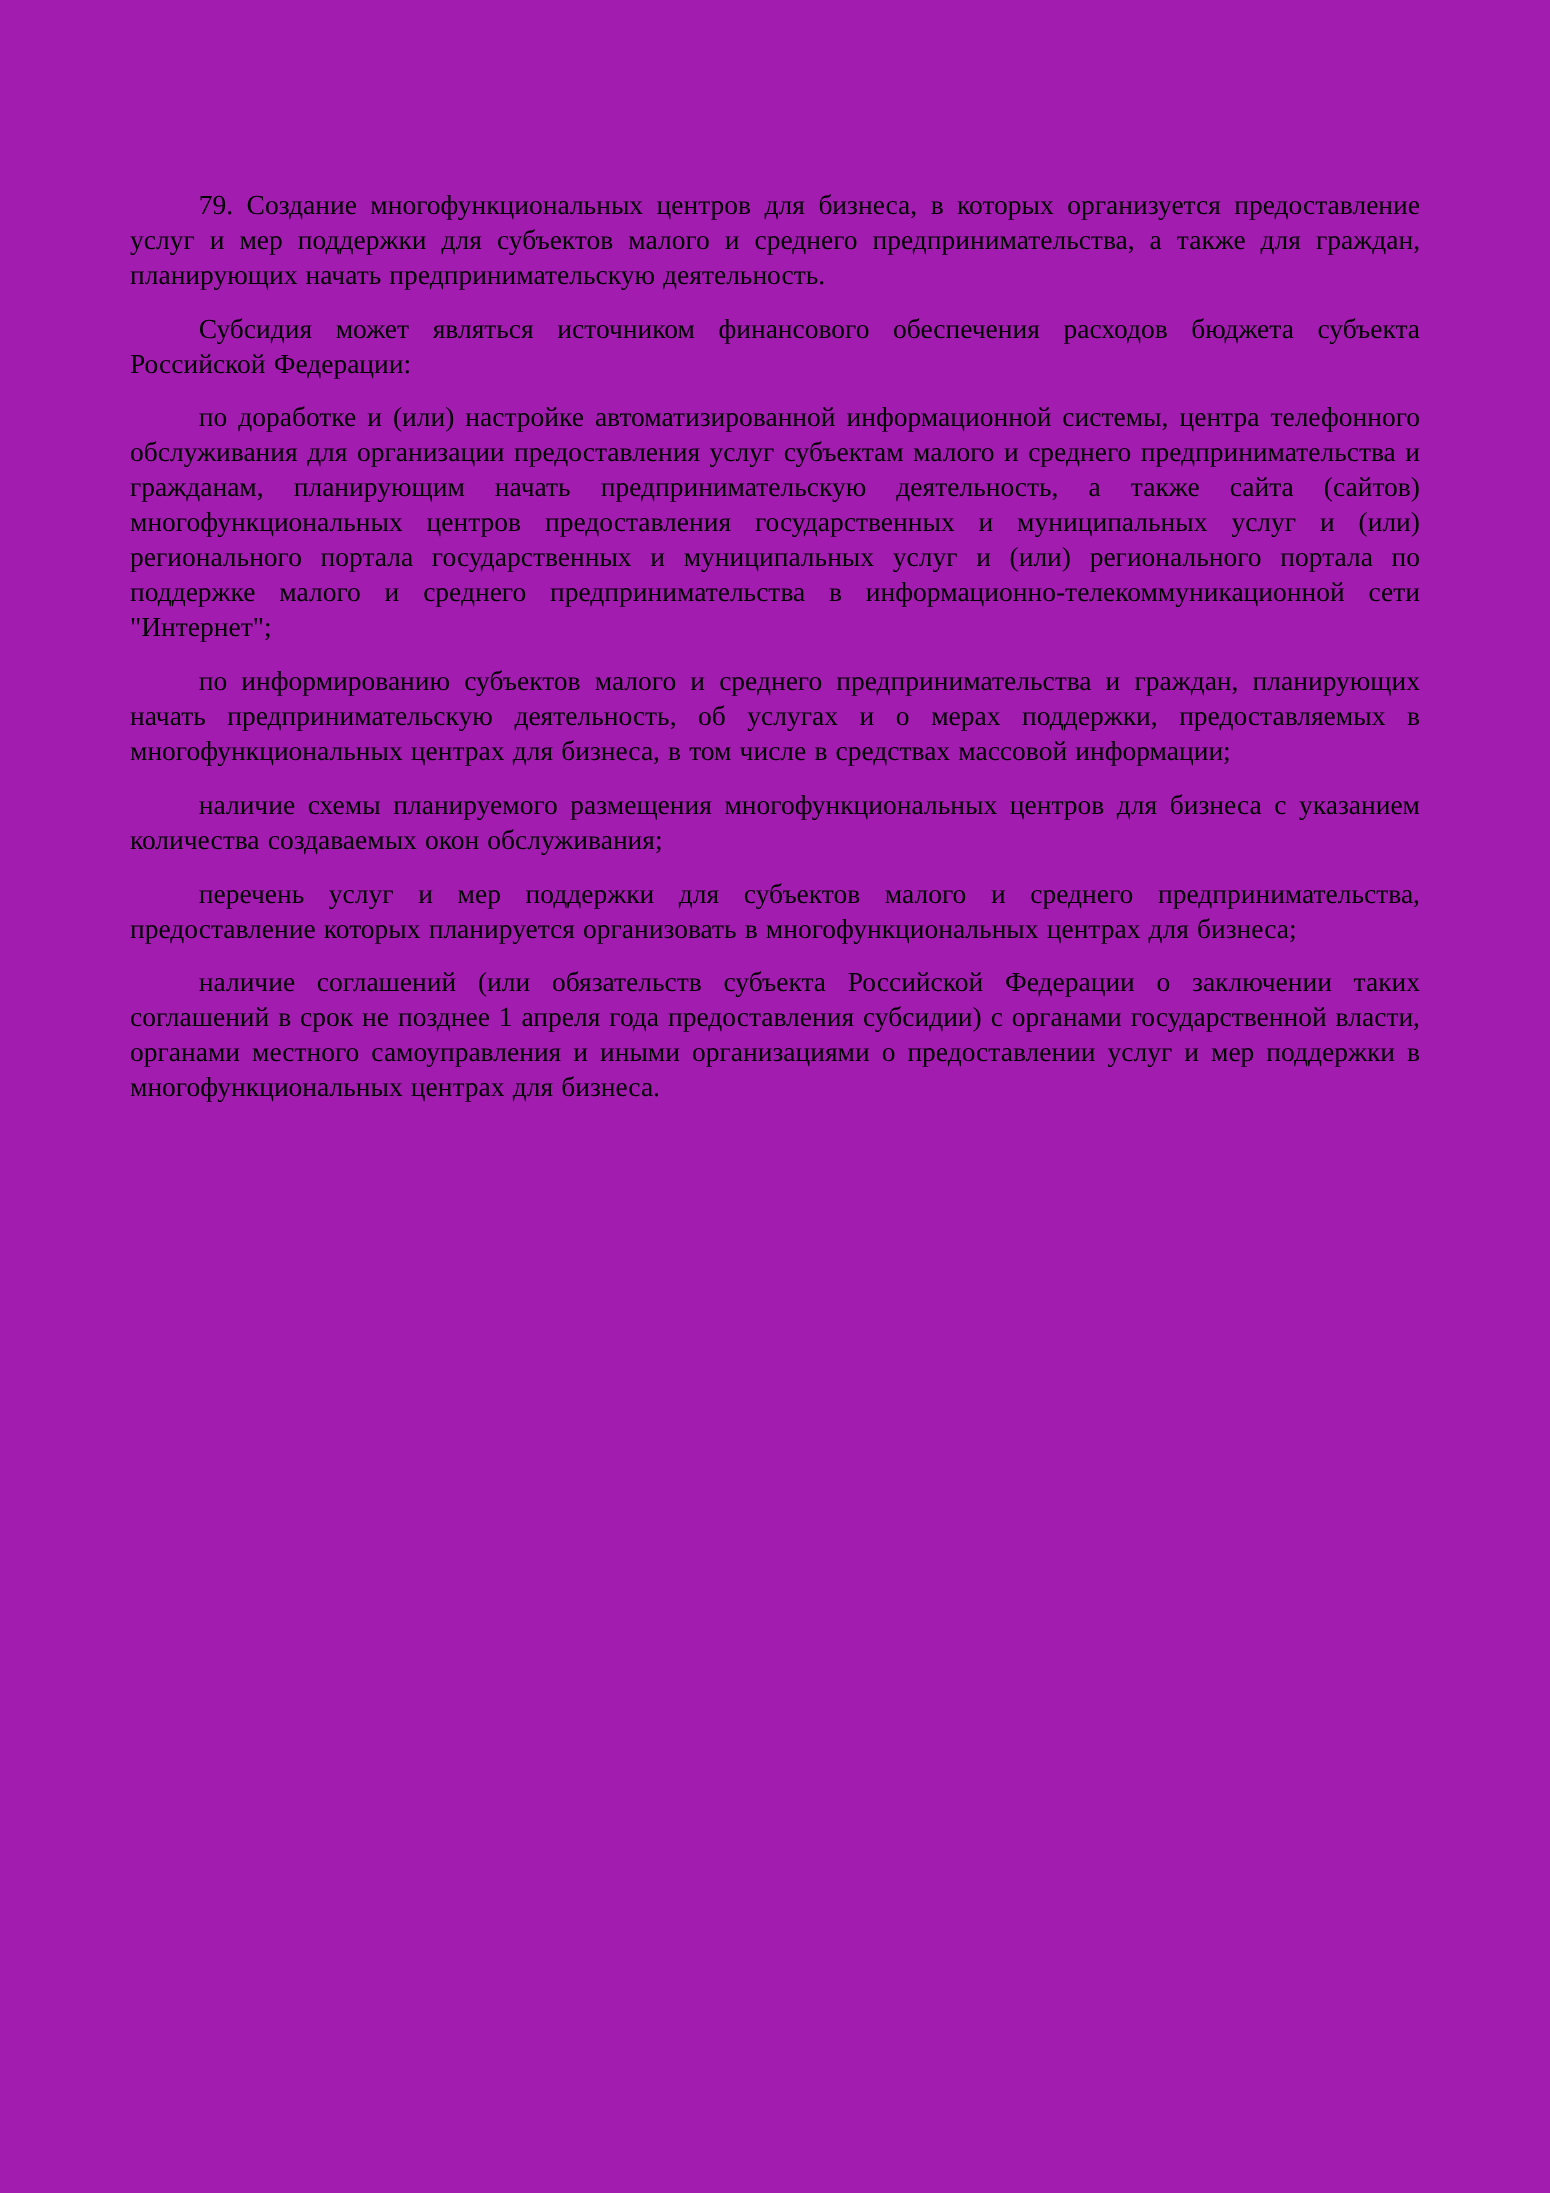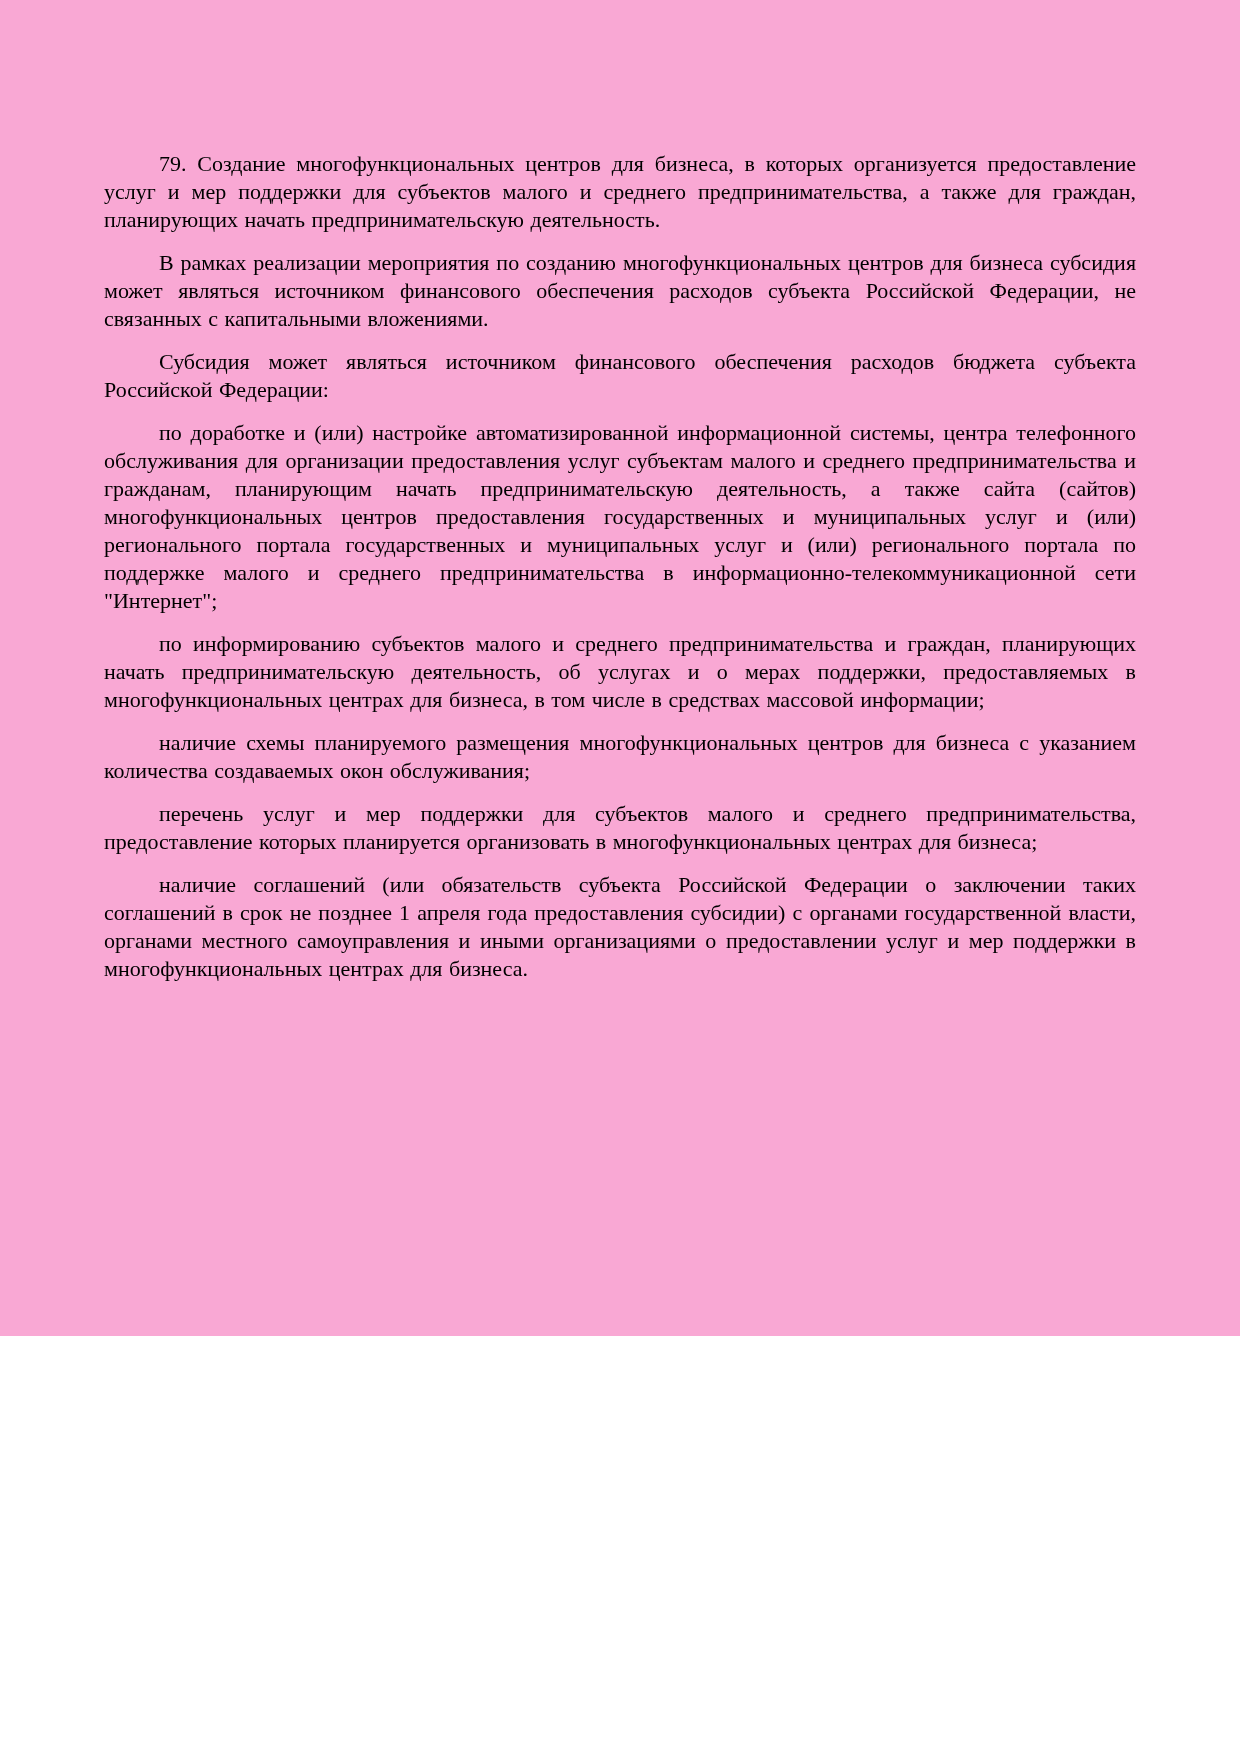--- a/index.html
+++ b/index.html
@@ -17,9 +17,9 @@
   .page {
     box-sizing: border-box;
     width: 1240px;
-    height: 1336px;
+    height: 1754px;
     padding: 150px 104px 90px 104px;
-    background: #f9a8d4;
+    background: #a21caf;
   }
   .doc p {
     margin: 0 0 15px 0;

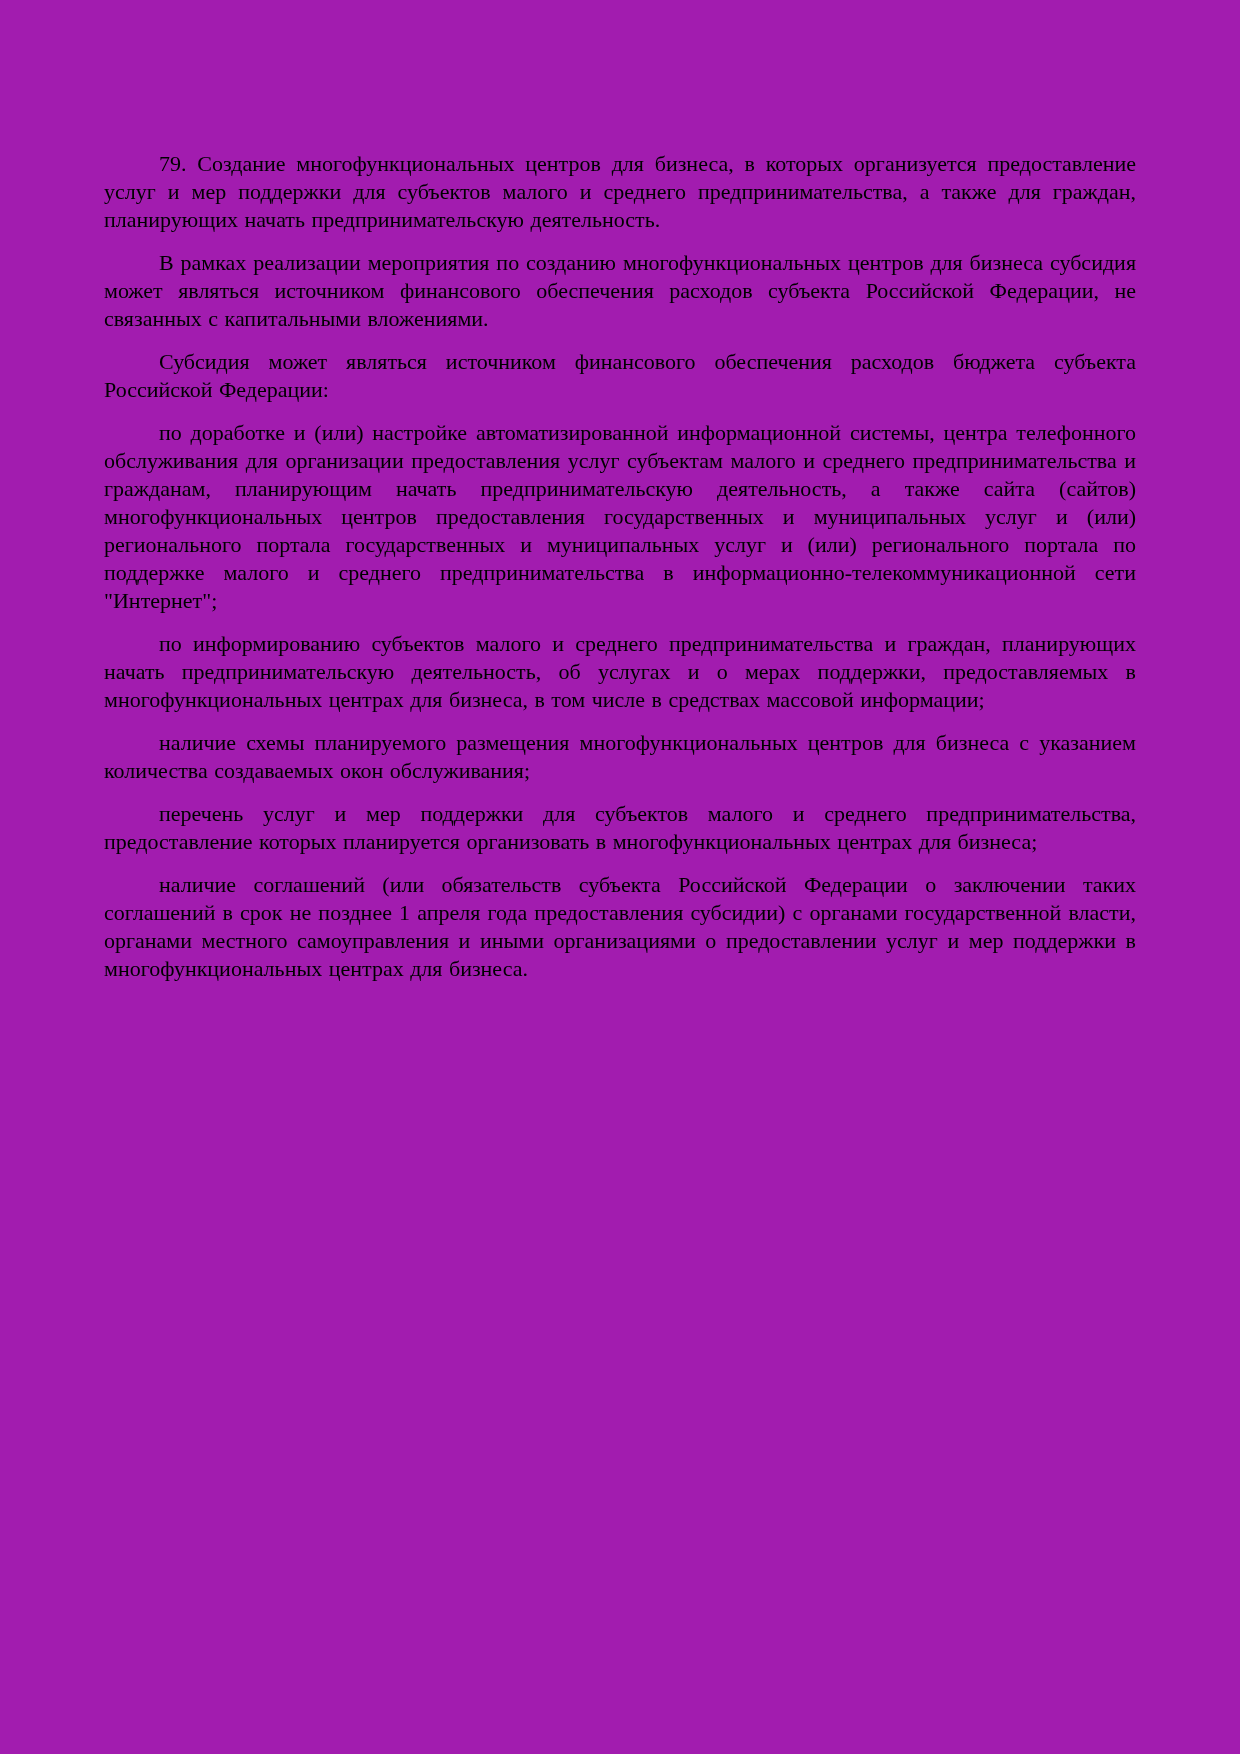--- a/index.html
+++ b/index.html
@@ -36,7 +36,6 @@
 <div class="page">
   <div class="doc">
     <p>79. Создание многофункциональных центров для бизнеса, в которых организуется предоставление услуг и мер поддержки для субъектов малого и среднего предпринимательства, а также для граждан, планирующих начать предпринимательскую деятельность.</p>
-    <p>В рамках реализации мероприятия по созданию многофункциональных центров для бизнеса субсидия может являться источником финансового обеспечения расходов субъекта Российской Федерации, не связанных с капитальными вложениями.</p>
     <p>Субсидия может являться источником финансового обеспечения расходов бюджета субъекта Российской Федерации:</p>
     <p>по доработке и (или) настройке автоматизированной информационной системы, центра телефонного обслуживания для организации предоставления услуг субъектам малого и среднего предпринимательства и гражданам, планирующим начать предпринимательскую деятельность, а также сайта (сайтов) многофункциональных центров предоставления государственных и муниципальных услуг и (или) регионального портала государственных и муниципальных услуг и (или) регионального портала по поддержке малого и среднего предпринимательства в информационно-телекоммуникационной сети "Интернет";</p>
     <p>по информированию субъектов малого и среднего предпринимательства и граждан, планирующих начать предпринимательскую деятельность, об услугах и о мерах поддержки, предоставляемых в многофункциональных центрах для бизнеса, в том числе в средствах массовой информации;</p>

